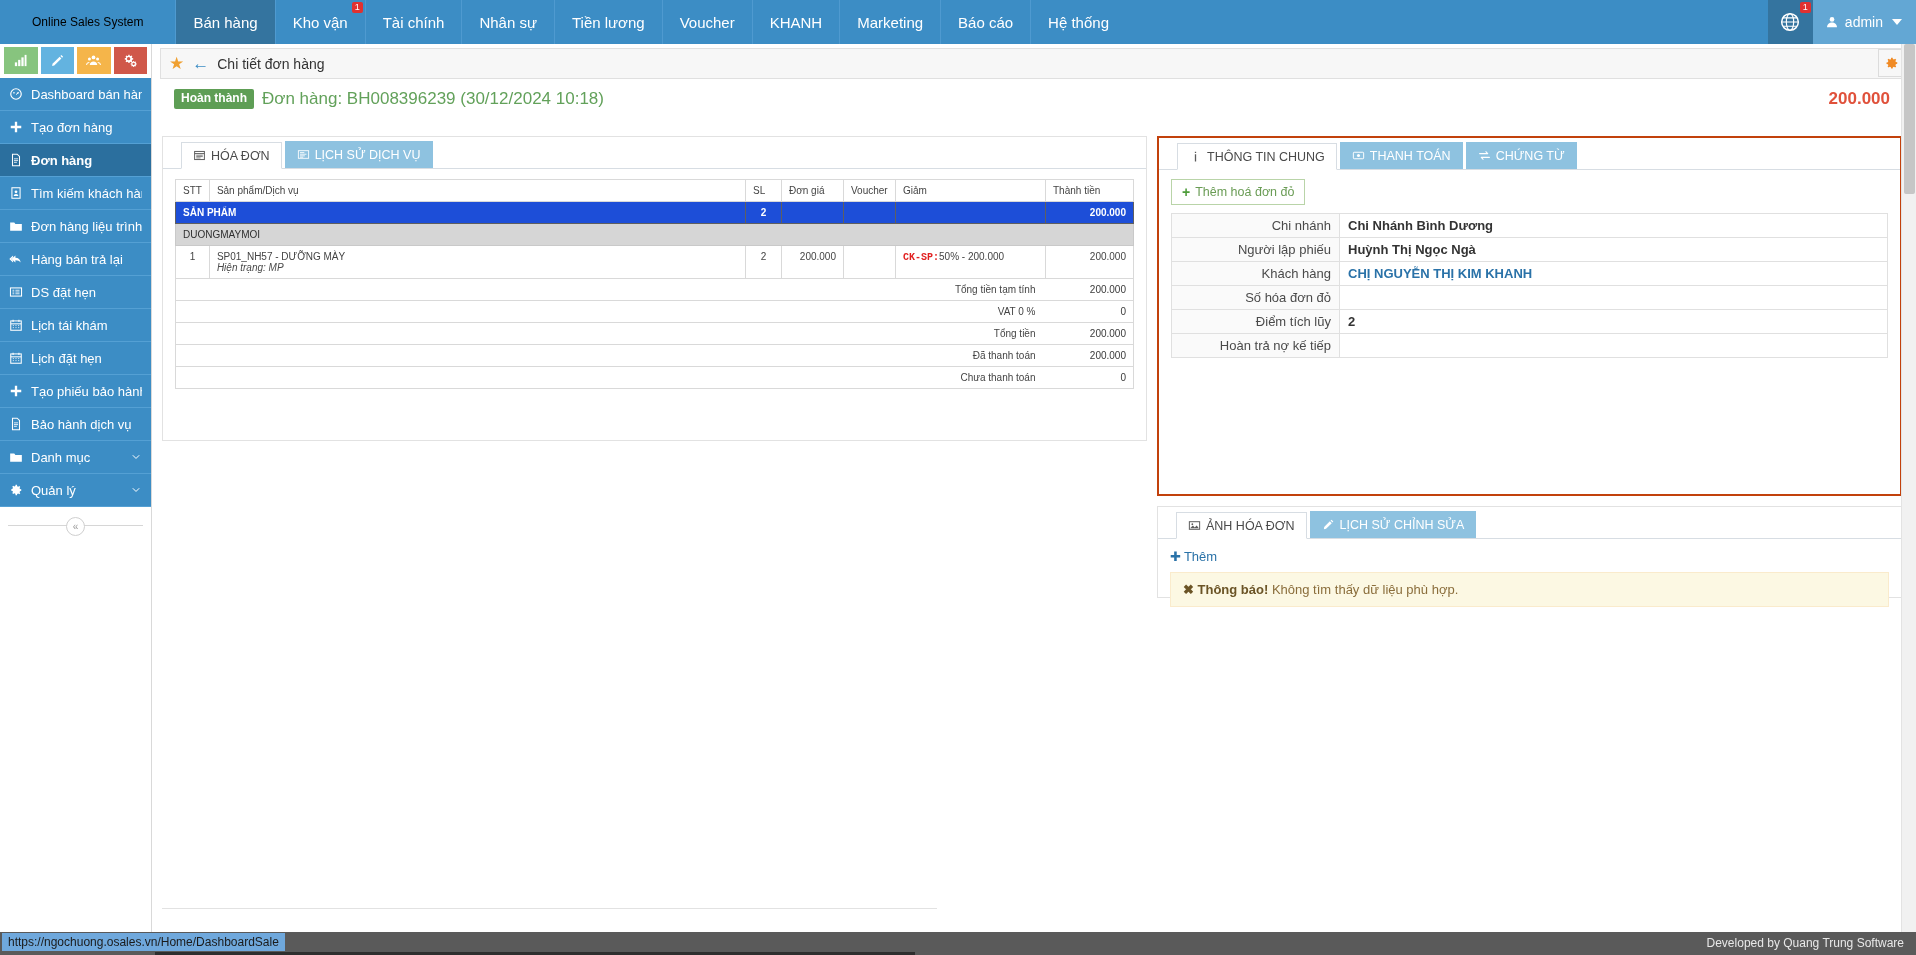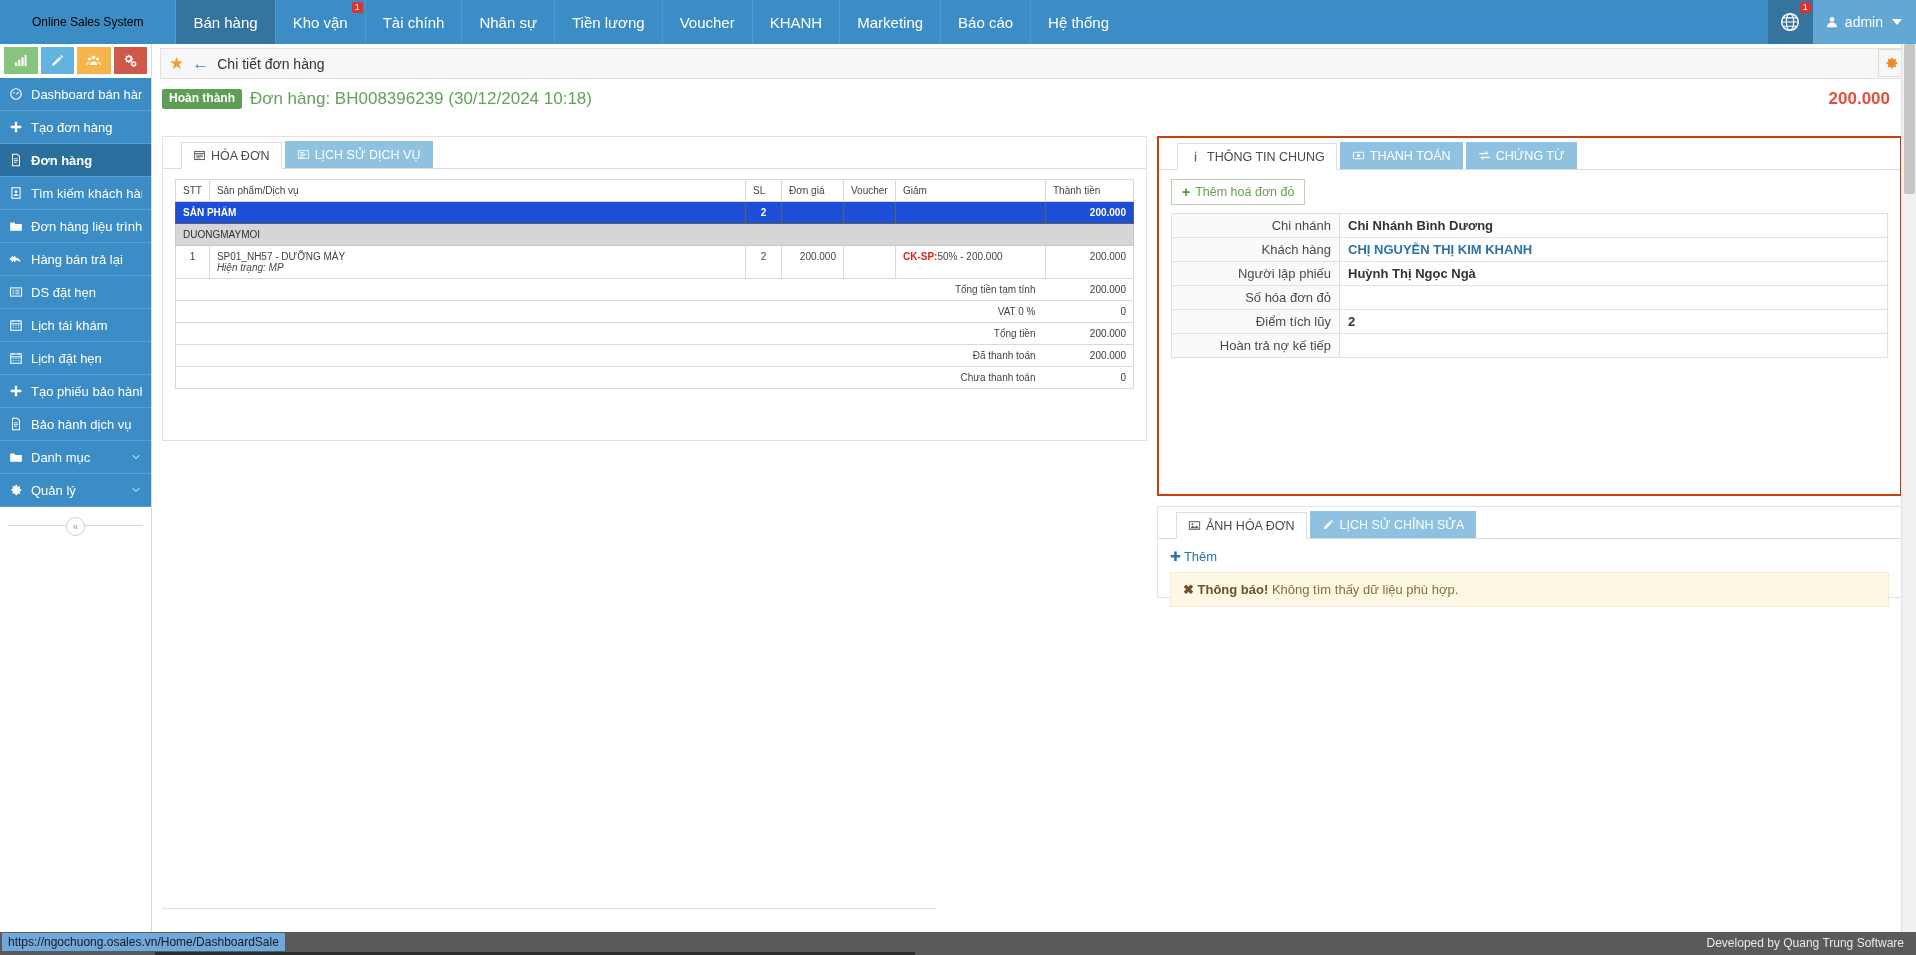--- a/index.html
+++ b/index.html
@@ -160,7 +160,7 @@
 
   .order-line {
     display: flex; align-items: center;
-    margin: 10px 10px 0 10px;
+    margin: 10px 10px 0 22px;
     gap: 8px;
   }
   .badge-done {

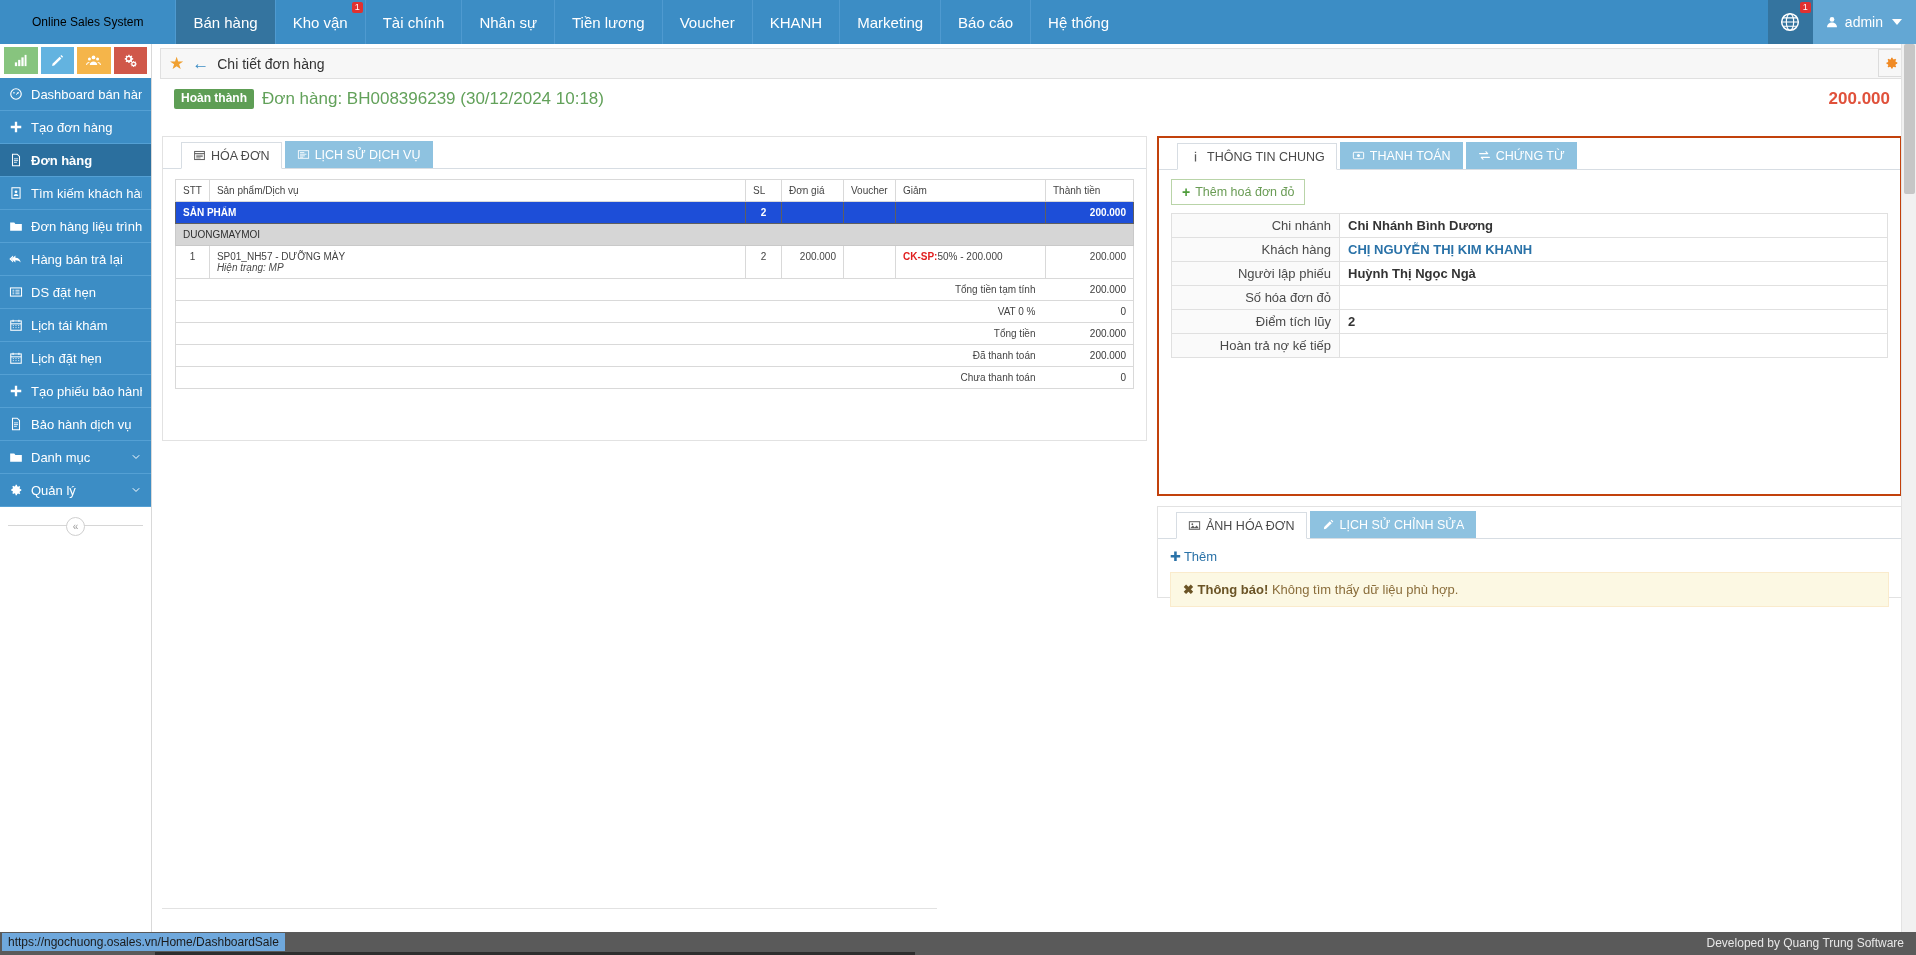--- a/index.html
+++ b/index.html
@@ -238,7 +238,7 @@
   td.num { text-align: right; }
   td.ctr { text-align: center; }
   .subtle-it { font-style: italic; color: #4a4a4a; }
-  .ck-tag { color: #e12020; font-weight: bold; }
+  .ck-tag { color: #e12020; font-weight: bold; font-family: Liberation Mono, monospace; }
   .ck-rest { color: #444; }
   tr.summ td { border-left: none; border-right: none; }
   tr.summ td.val { text-align: right; color: #3a3a3a; }

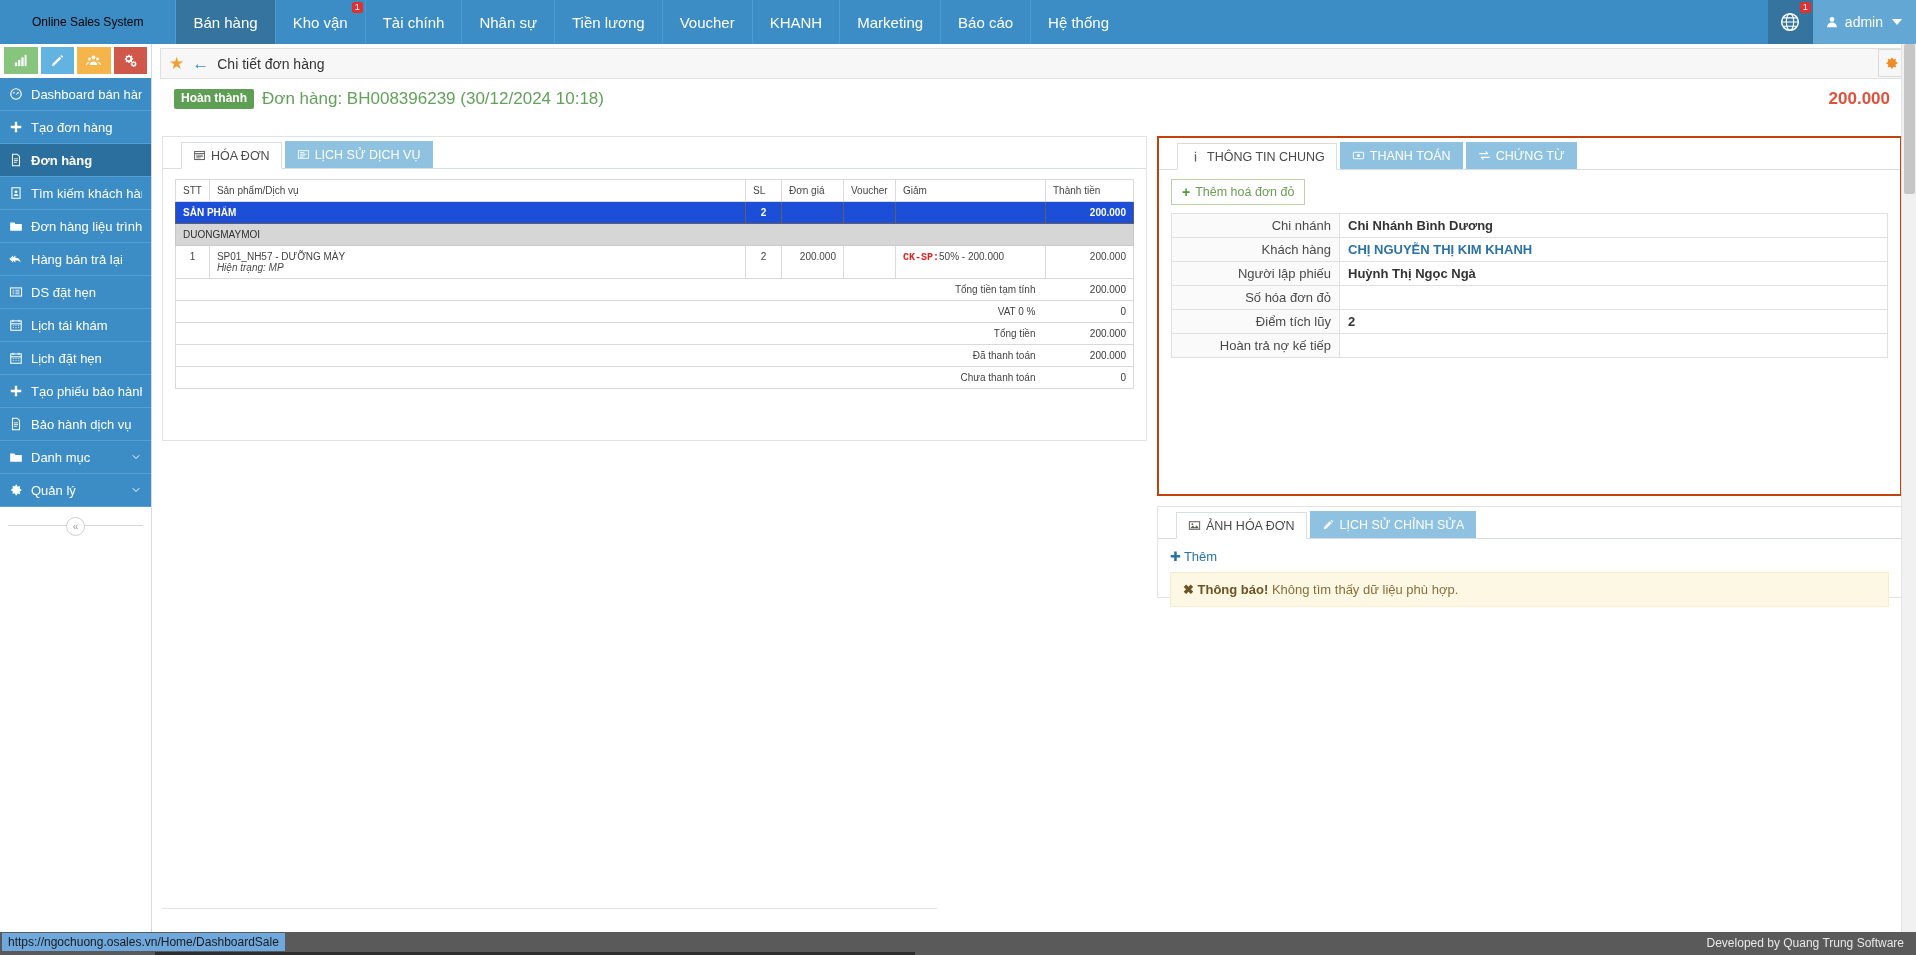--- a/index.html
+++ b/index.html
@@ -727,12 +727,12 @@
               <td class="v">Chi Nhánh Bình Dương</td>
             </tr>
             <tr>
+              <td class="k">Người lập phiếu</td>
+              <td class="v">Huỳnh Thị Ngọc Ngà</td>
+            </tr>
+            <tr>
               <td class="k">Khách hàng</td>
               <td class="v link">CHỊ NGUYỄN THỊ KIM KHANH</td>
-            </tr>
-            <tr>
-              <td class="k">Người lập phiếu</td>
-              <td class="v">Huỳnh Thị Ngọc Ngà</td>
             </tr>
             <tr>
               <td class="k">Số hóa đơn đỏ</td>

